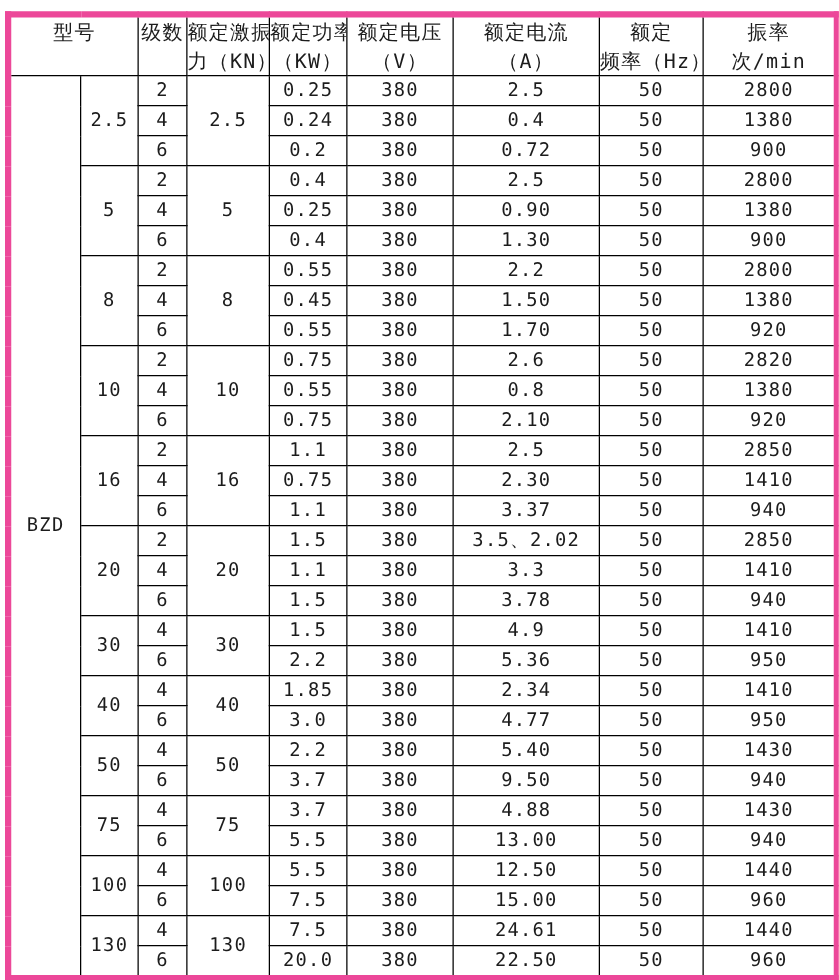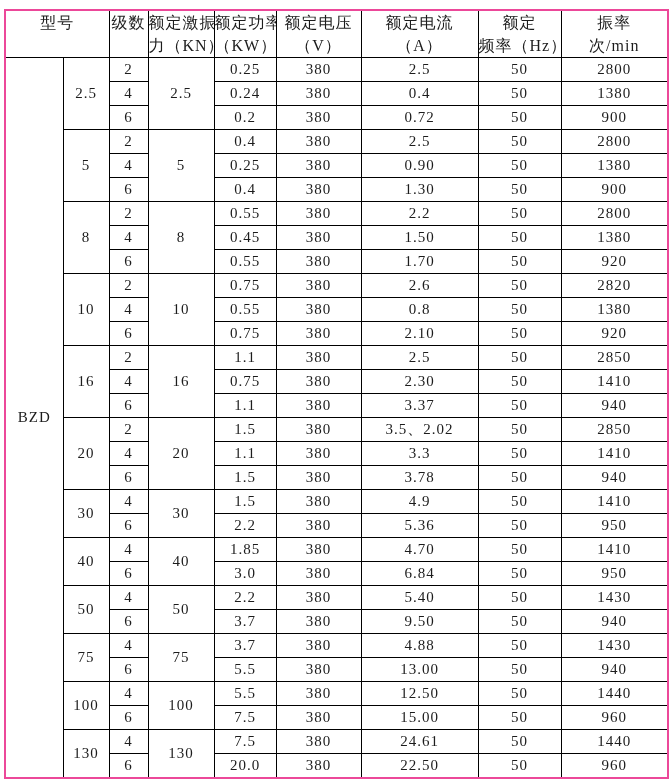--- a/index.html
+++ b/index.html
@@ -20,9 +20,8 @@
     border-collapse: collapse;
     table-layout: fixed;
     width: 663px;
-    border: 2px solid #ec4899;
+    border: 5px solid #ec4899;
     background: #fff;
-    font-family: Liberation Serif, serif;
   }
   table.spec th,
   table.spec td {

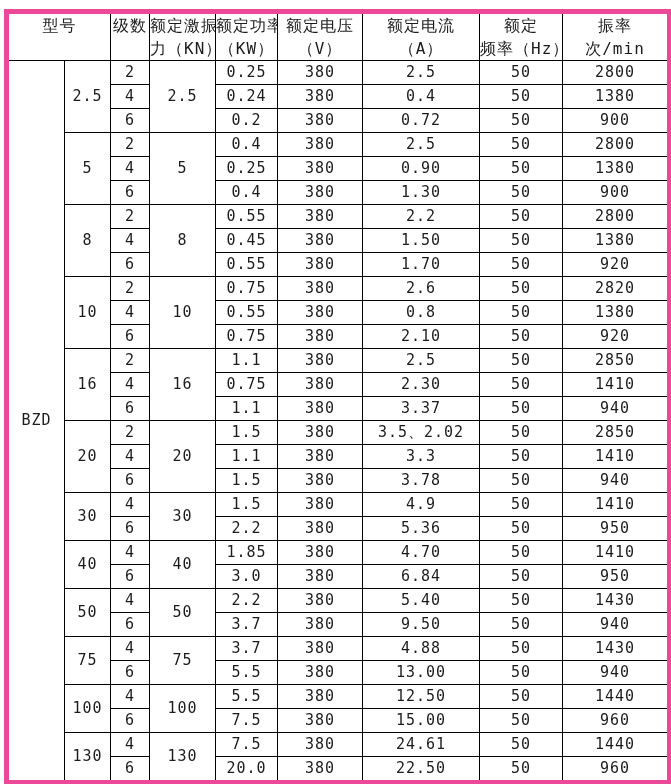--- a/index.html
+++ b/index.html
@@ -288,7 +288,7 @@
           <td rowspan="2" class="merged">40</td>
           <td>1.85</td>
           <td>380</td>
-          <td>4.70</td>
+          <td>2.34</td>
           <td>50</td>
           <td>1410</td>
         </tr>

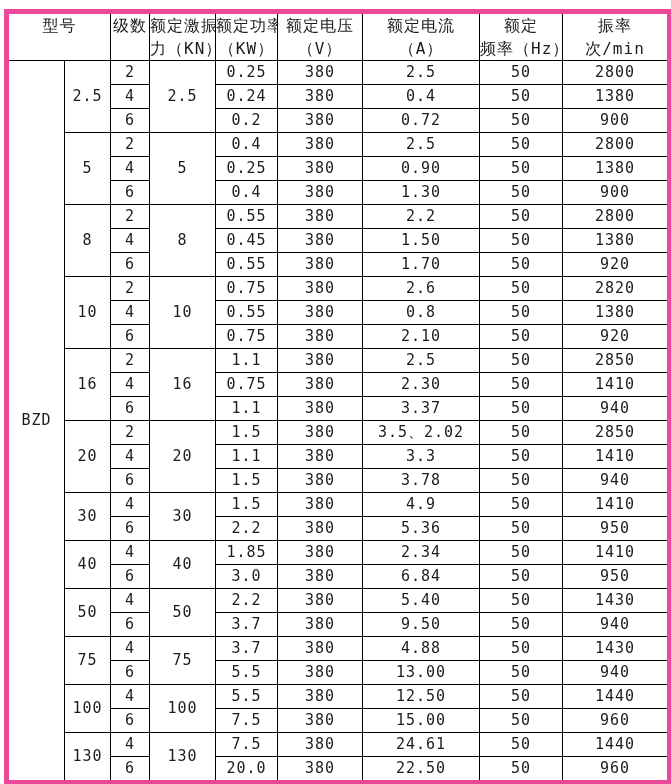--- a/index.html
+++ b/index.html
@@ -296,7 +296,7 @@
           <td>6</td>
           <td>3.0</td>
           <td>380</td>
-          <td>6.84</td>
+          <td>4.77</td>
           <td>50</td>
           <td>950</td>
         </tr>

